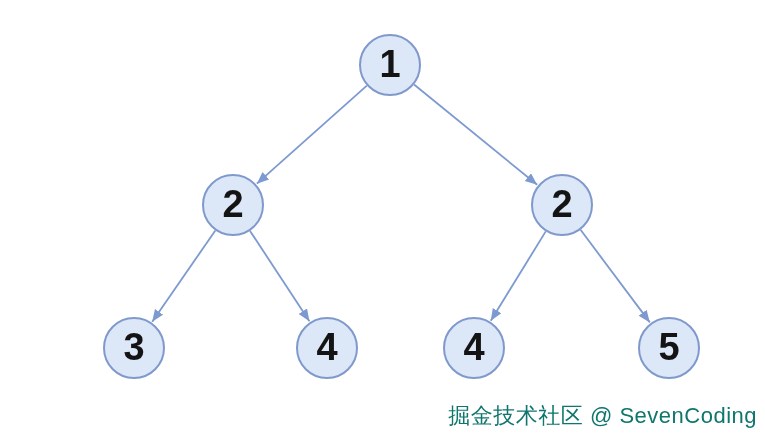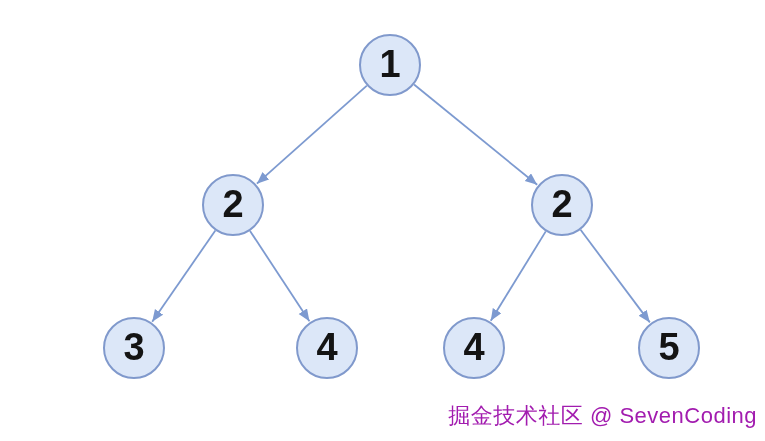--- a/index.html
+++ b/index.html
@@ -91,7 +91,7 @@
     <span class="node-label" style="color: rgb(20, 20, 20);">5</span>
   </div>
 
-  <div class="watermark" style="color: #a21caf;">掘金技术社区 @ SevenCoding</div>
+  <div class="watermark" style="color: #0f766e;">掘金技术社区 @ SevenCoding</div>
 
 </div>
 

